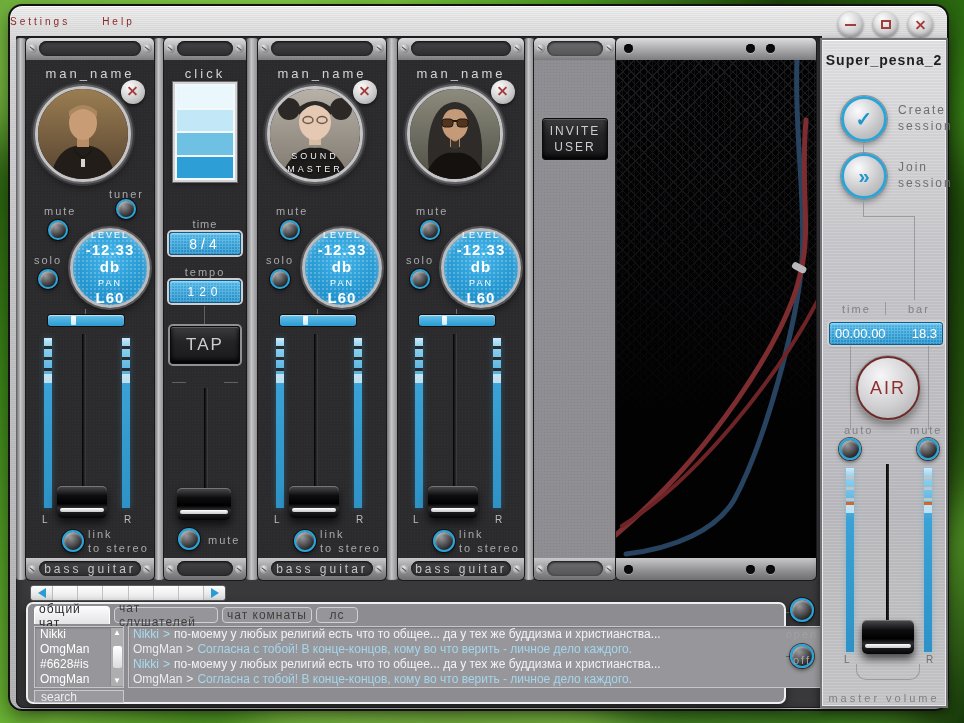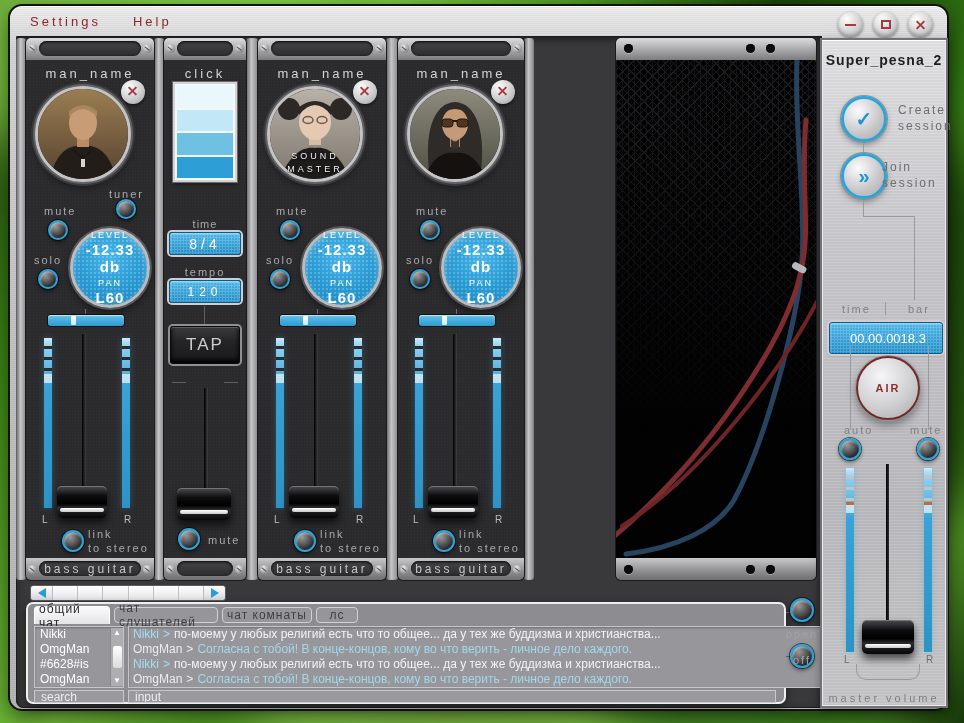--- a/index.html
+++ b/index.html
@@ -23,7 +23,7 @@
       linear-gradient(180deg,#efefef,#d3d3d5 6%,#c2c2c4 45%,#b3b3b5);
     box-shadow:0 8px 22px rgba(0,0,0,.55), inset 0 1px 0 rgba(255,255,255,.85);}
   .menubar{position:absolute;left:0;top:0;right:0;height:30px;display:flex;align-items:center;
-    padding-left:20px;gap:32px;color:#8e2727;font-size:13px;letter-spacing:3px}
+    gap:32px;color:#8e2727;font-size:10px;letter-spacing:3px}
   .menu-item{cursor:default}
   .win-btns{position:absolute;right:14px;top:6px;display:flex;gap:10px}
   .win-btn{width:25px;height:25px;border-radius:50%;display:flex;align-items:center;justify-content:center;

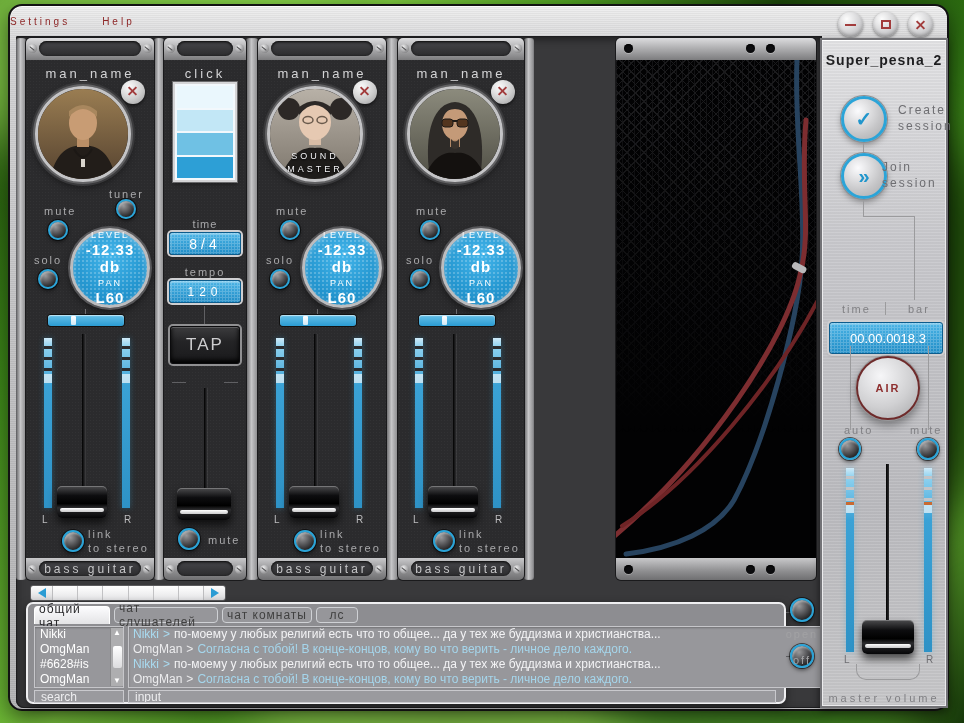--- a/index.html
+++ b/index.html
@@ -414,6 +414,22 @@
       </div>
     </div>
 
+    <div class="strip light" style="left:518px;width:82px">
+      <div class="cap top">
+        <div class="cap-inner" style="background:linear-gradient(180deg,#6d6d70,#555558)"></div>
+        <div class="screw" style="left:2px;top:6px"></div>
+        <div class="screw" style="right:2px;top:6px"></div>
+      </div>
+      <div class="dark-btn" style="left:8px;top:80px;width:66px;height:42px;font-size:12px;line-height:16px">
+        <span>INVITE</span>
+        <span>USER</span>
+      </div>
+      <div class="cap bot">
+        <div class="cap-inner" style="background:linear-gradient(180deg,#6d6d70,#555558)"></div>
+        <div class="screw" style="left:2px;top:7px"></div>
+        <div class="screw" style="right:2px;top:7px"></div>
+      </div>
+    </div>
 
     <div class="strip" style="left:600px;width:200px;background:#2b2b2d">
       <div class="cap top">

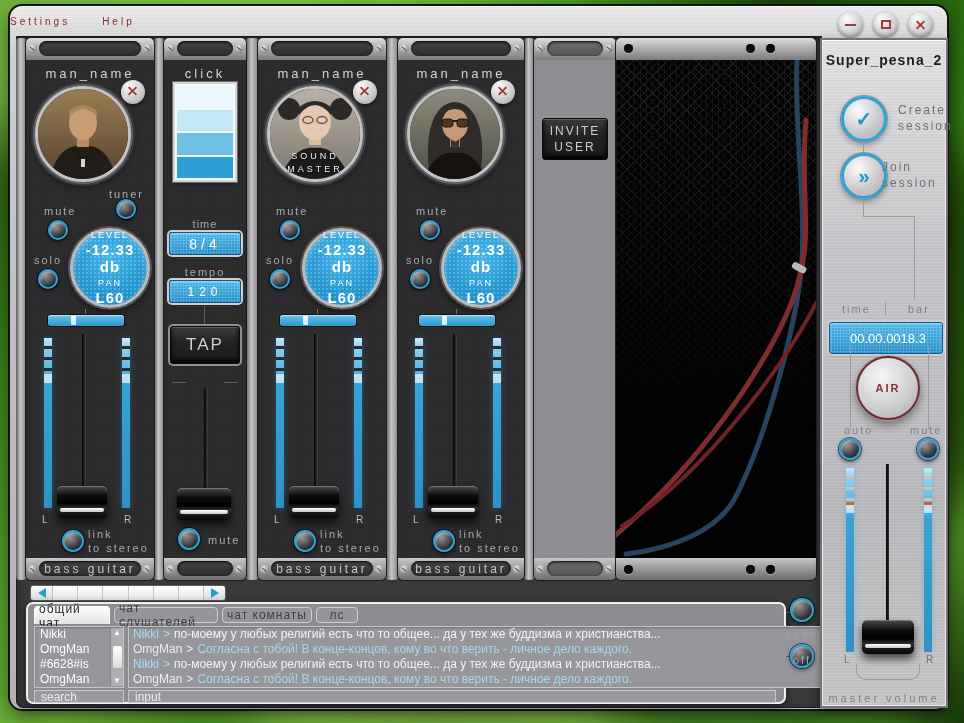--- a/index.html
+++ b/index.html
@@ -531,7 +531,7 @@
     <div class="circle-btn" style="left:19px;top:113px">
       <span>»</span>
     </div>
-    <div class="two-line" style="left:60px;top:119px">
+    <div class="two-line" style="left:76px;top:119px">
       <div>Join</div>
         <div>session</div>
     </div>

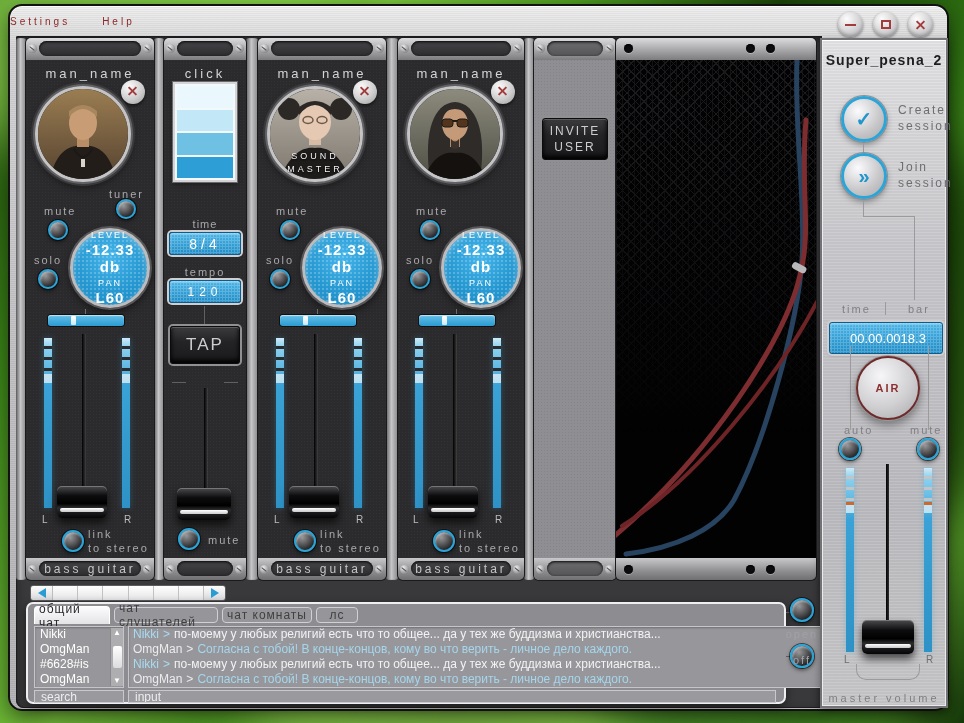--- a/index.html
+++ b/index.html
@@ -542,7 +542,7 @@
     <span class="lab" style="left:20px;top:263px;color:#808084">time</span>
     <span class="lab" style="left:86px;top:263px;color:#808084">bar</span>
     <div class="rline" style="left:63px;top:262px;width:1px;height:13px"></div>
-    <div class="blue-chip" style="left:7px;top:282px;width:114px;height:32px;font-size:13px;justify-content:space-between;padding:0 20px">
+    <div class="blue-chip" style="left:7px;top:282px;width:114px;height:23px;font-size:13px;justify-content:space-between;padding:0 5px">
       <span>00.00.00</span>
       <span>18.3</span>
     </div>

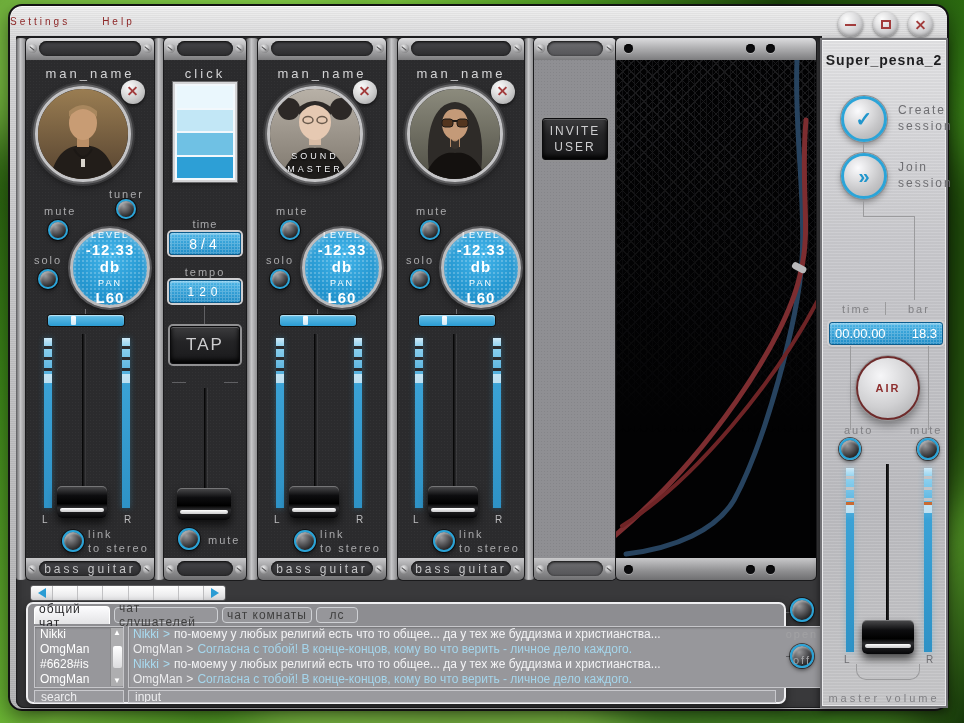--- a/index.html
+++ b/index.html
@@ -173,7 +173,7 @@
   .air{position:absolute;width:64px;height:64px;border-radius:50%;display:flex;align-items:center;justify-content:center;
     background:radial-gradient(circle at 38% 30%,#f6f6f8,#d0d0d2 55%,#a7a7a9);
     border:2px solid #6e2b2b;box-shadow:0 0 0 1px #98989a,0 5px 10px rgba(0,0,0,.4);
-    color:#8e2f2f;font-weight:bold;font-size:11px;letter-spacing:2px}
+    color:#8e2f2f;font-weight:normal;font-size:18px;letter-spacing:2px}
   .rline{position:absolute;background:#9b9b9d}
 </style>
 </head>

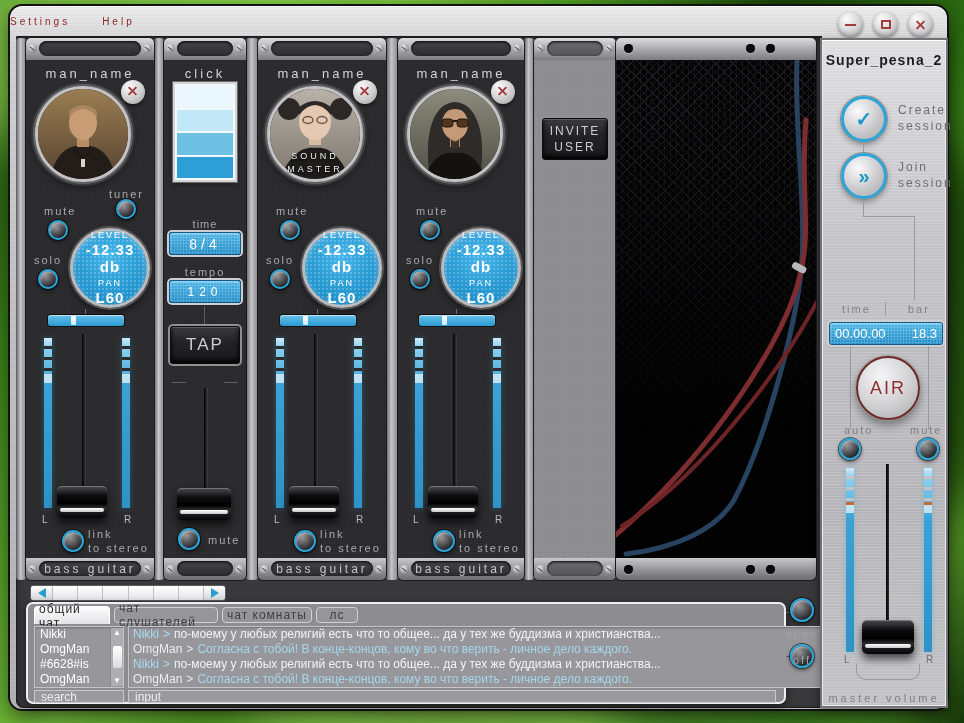--- a/index.html
+++ b/index.html
@@ -507,7 +507,6 @@
       </div>
 
       <input class="field" style="left: 6px; top: 86px; width: 90px; height: 13px;" readonly="" placeholder="search">
-      <input class="field" style="left: 100px; top: 86px; width: 648px; height: 13px;" readonly="" placeholder="input">
     </div>
 
     <div class="cline" style="left:770px;top:576px;width:6px;height:1px"></div>

